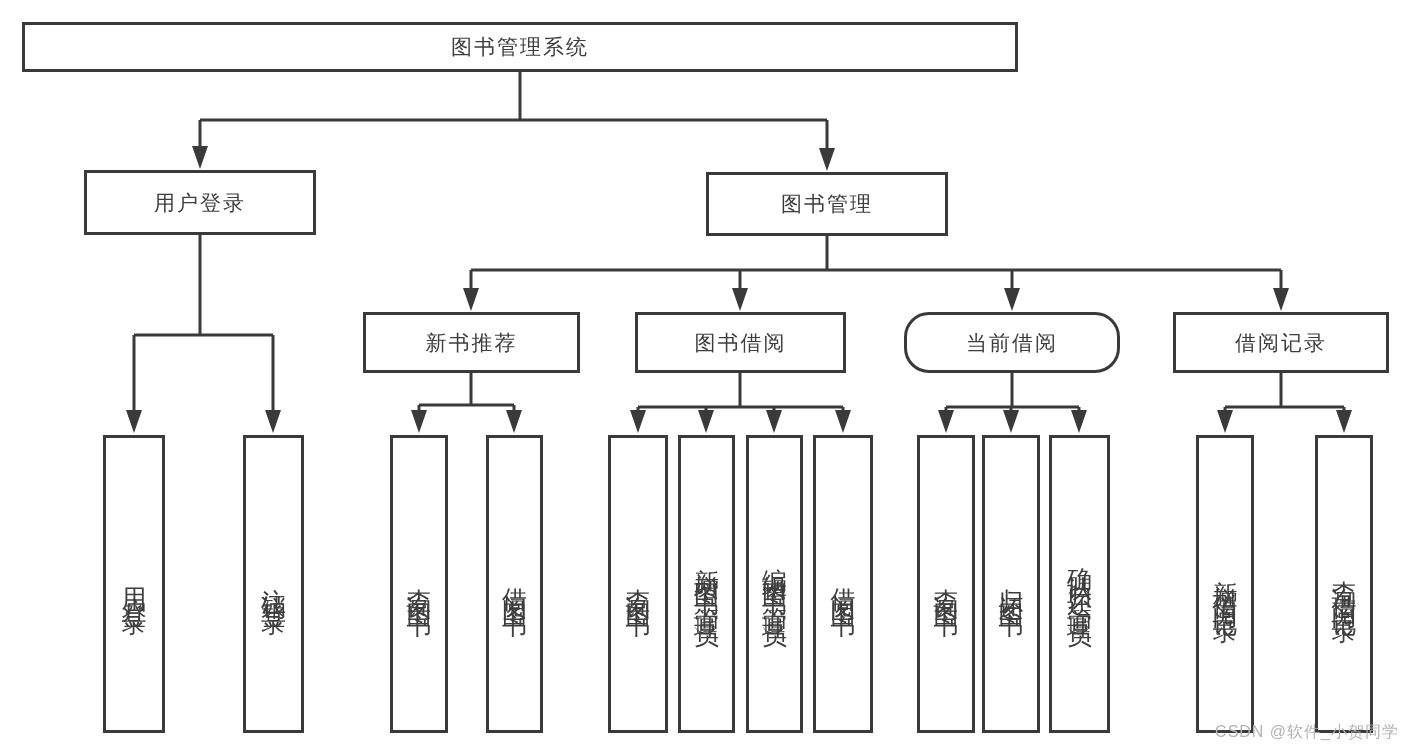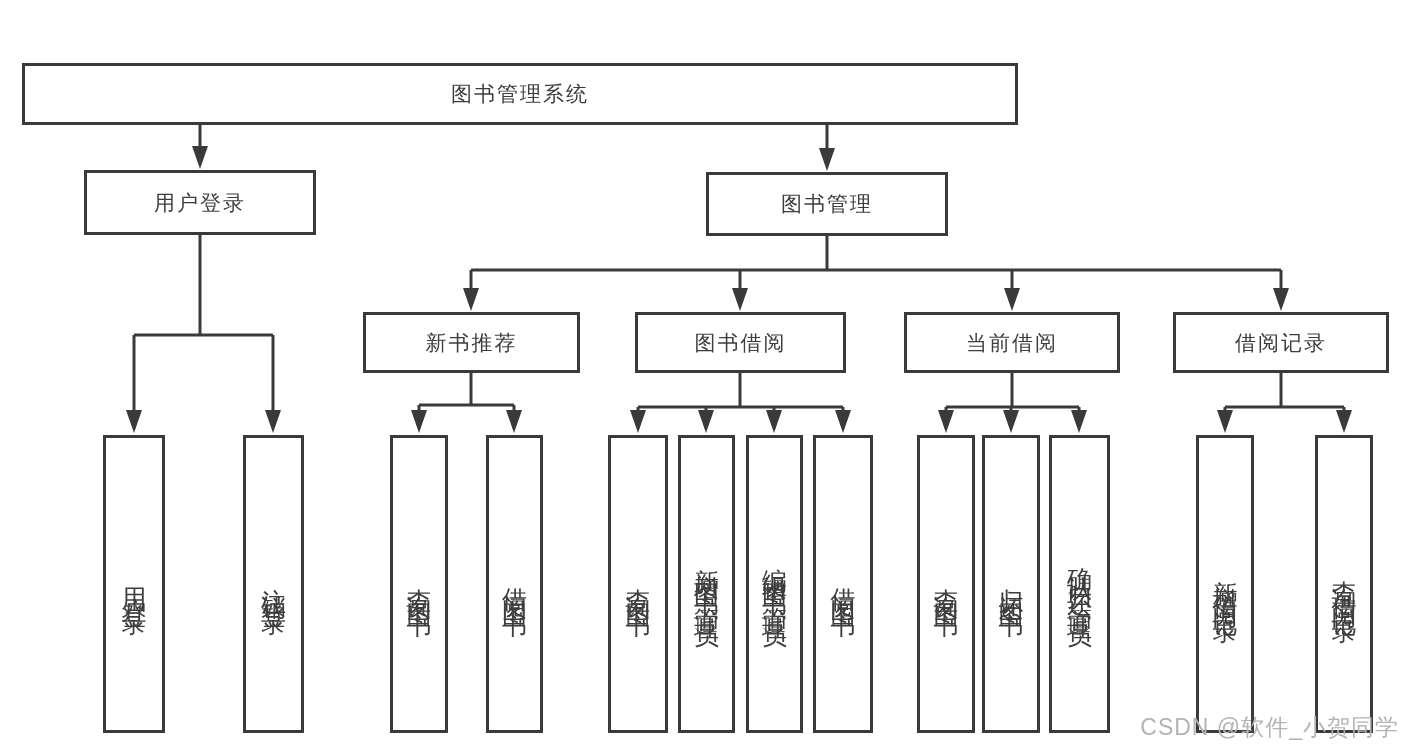--- a/index.html
+++ b/index.html
@@ -84,7 +84,7 @@
     </g>
   </svg>
 
-  <div class="node root" style="left:22px;top:22px;width:996px;height:62px;margin-top:41px;">
+  <div class="node root" style="left:22px;top:22px;width:996px;height:50px;">
     <span>图书管理系统</span>
   </div>
 

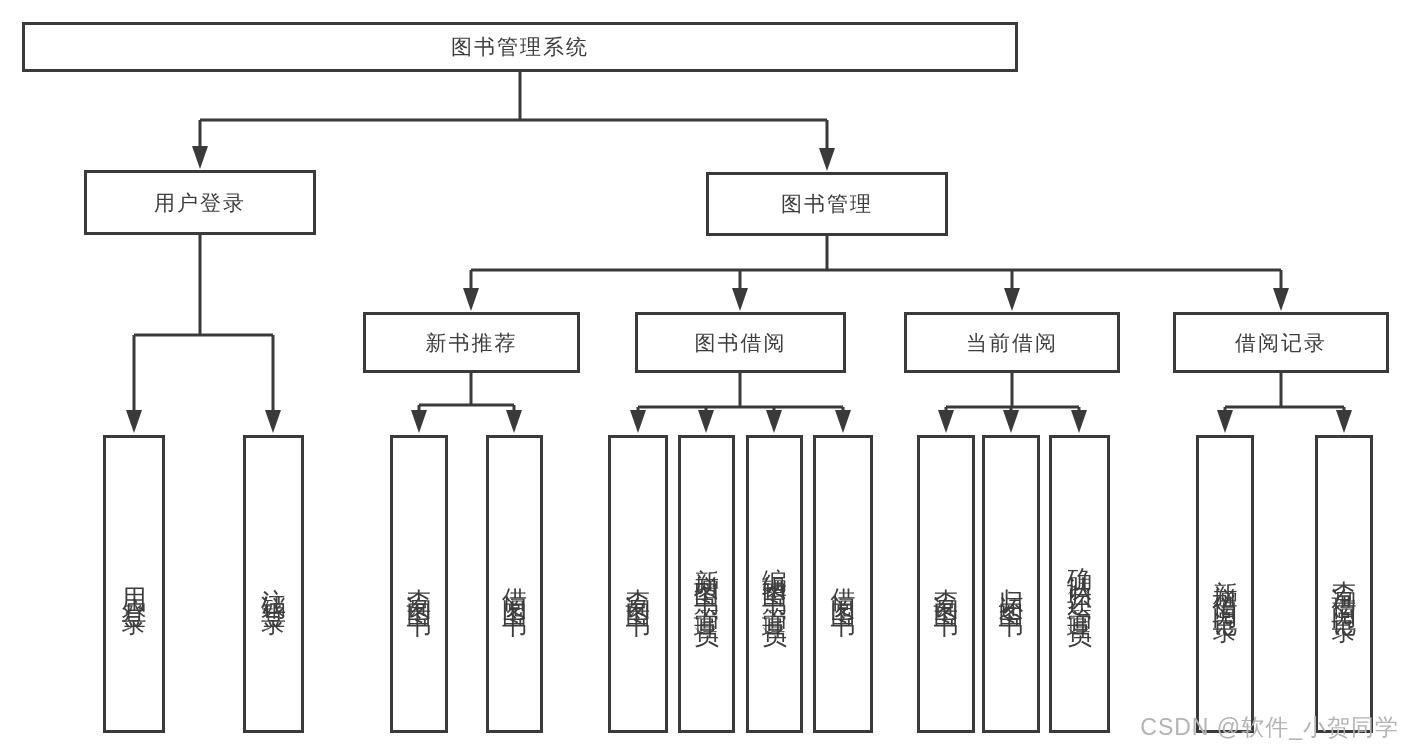--- a/index.html
+++ b/index.html
@@ -101,7 +101,7 @@
   <div class="node hbox" style="left:635px;top:312px;width:211px;height:61px;align-items:center;">
     <span>图书借阅</span>
   </div>
-  <div class="node hbox" style="left:904px;top:312px;width:216px;height:61px;">
+  <div class="node hbox" style="left:904px;top:312px;width:216px;height:61px;border-radius:25px;">
     <span>当前借阅</span>
   </div>
   <div class="node hbox" style="left:1173px;top:312px;width:216px;height:61px;">

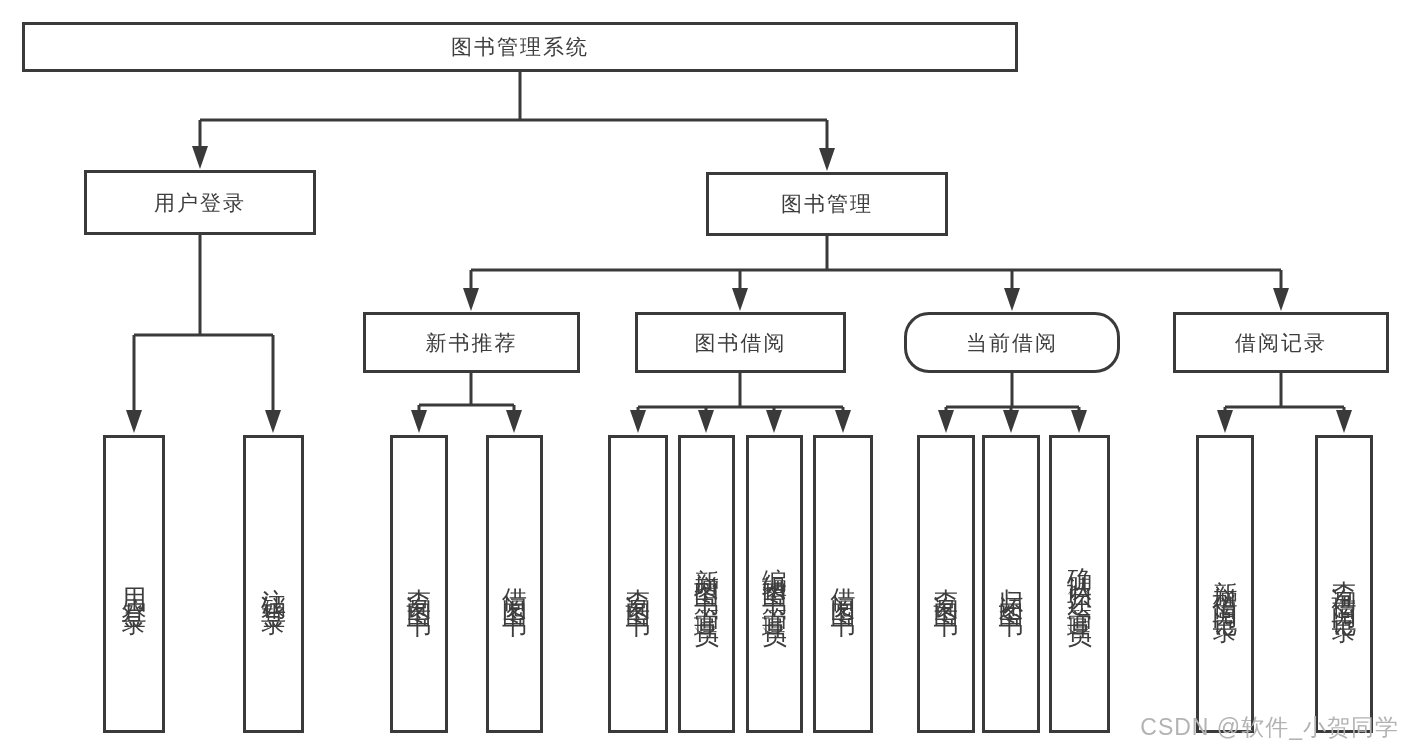--- a/index.html
+++ b/index.html
@@ -33,7 +33,7 @@
     position:absolute;
     right:6px;bottom:4px;
     z-index:5;
-    font-size:23px;
+    font-size:16px;
     color:#b3b3b3;
     letter-spacing:1px;
     white-space:nowrap;

